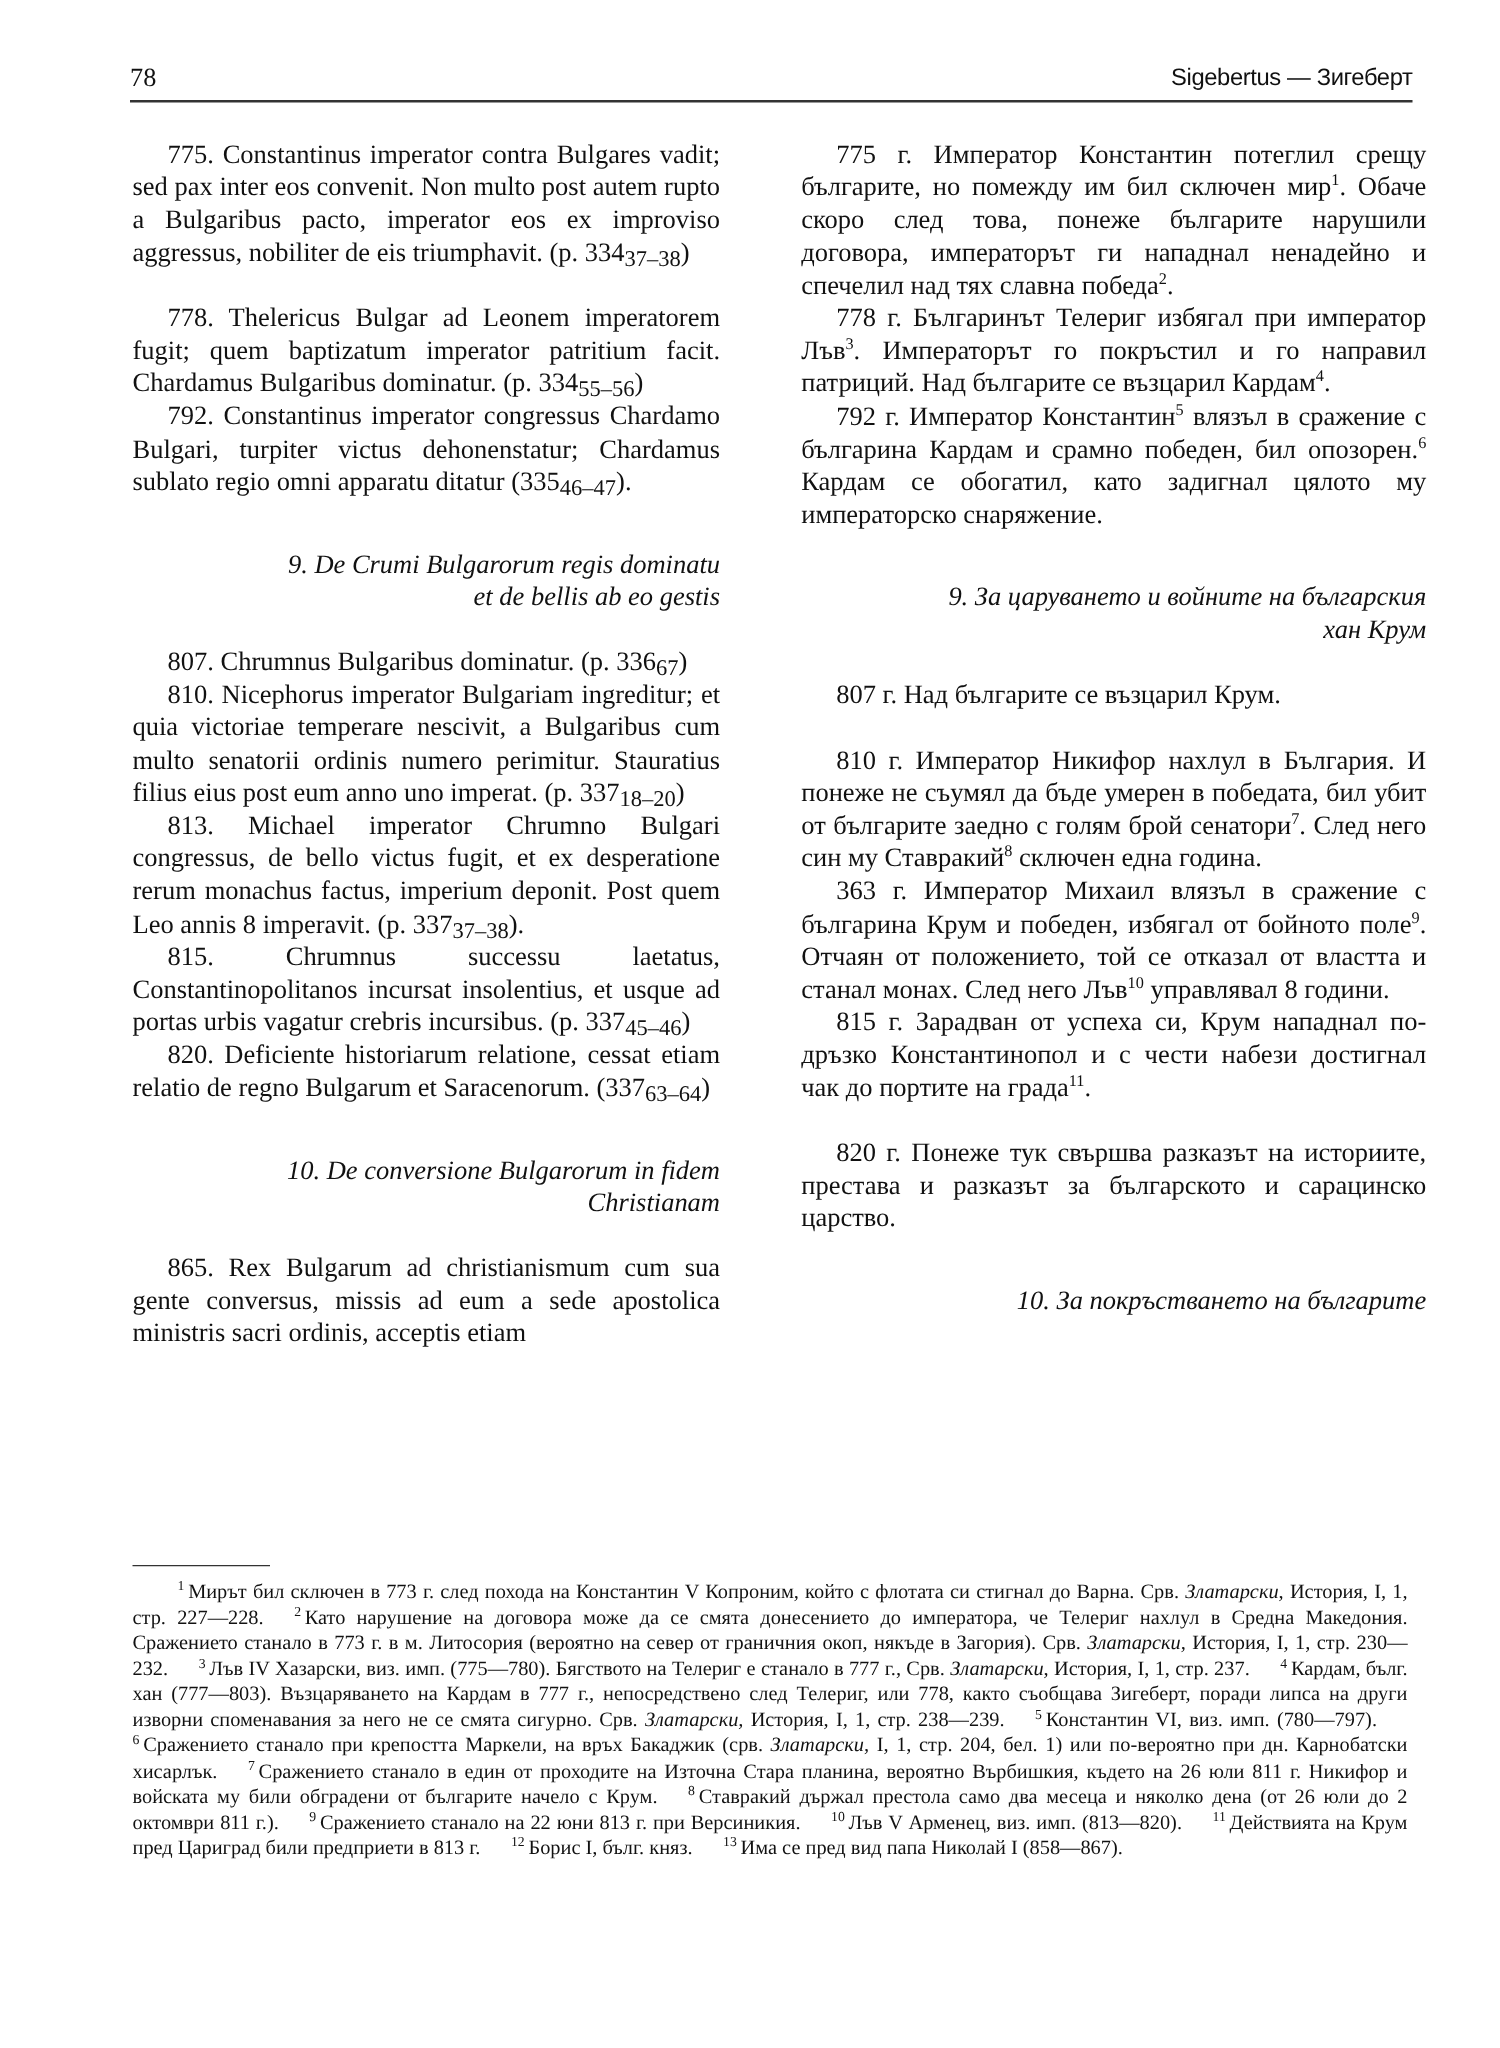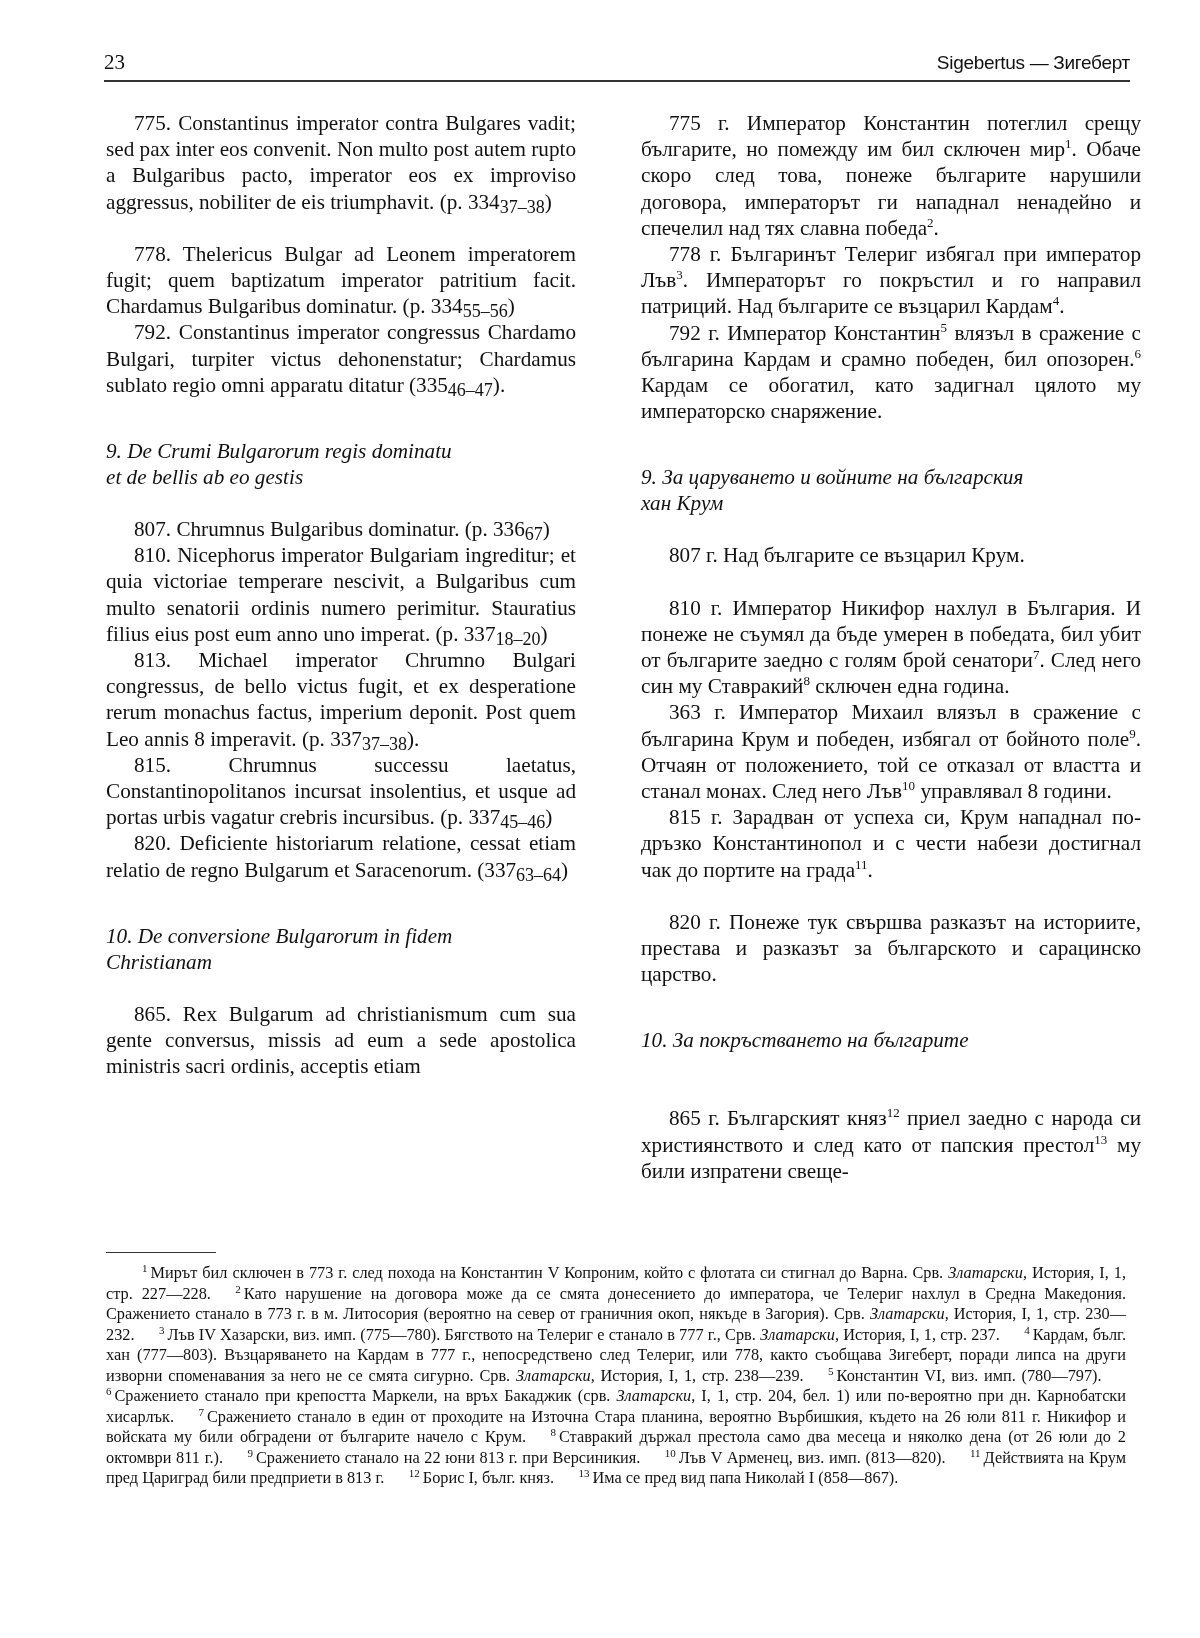--- a/index.html
+++ b/index.html
@@ -31,7 +31,7 @@
 <div class="page">
 
   <div class="header">
-    <span class="pagenum">23</span>
+    <span class="pagenum">78</span>
     <div class="runhead">Sigebertus — Зигеберт</div>
   </div>
   <div class="header-rule"></div>

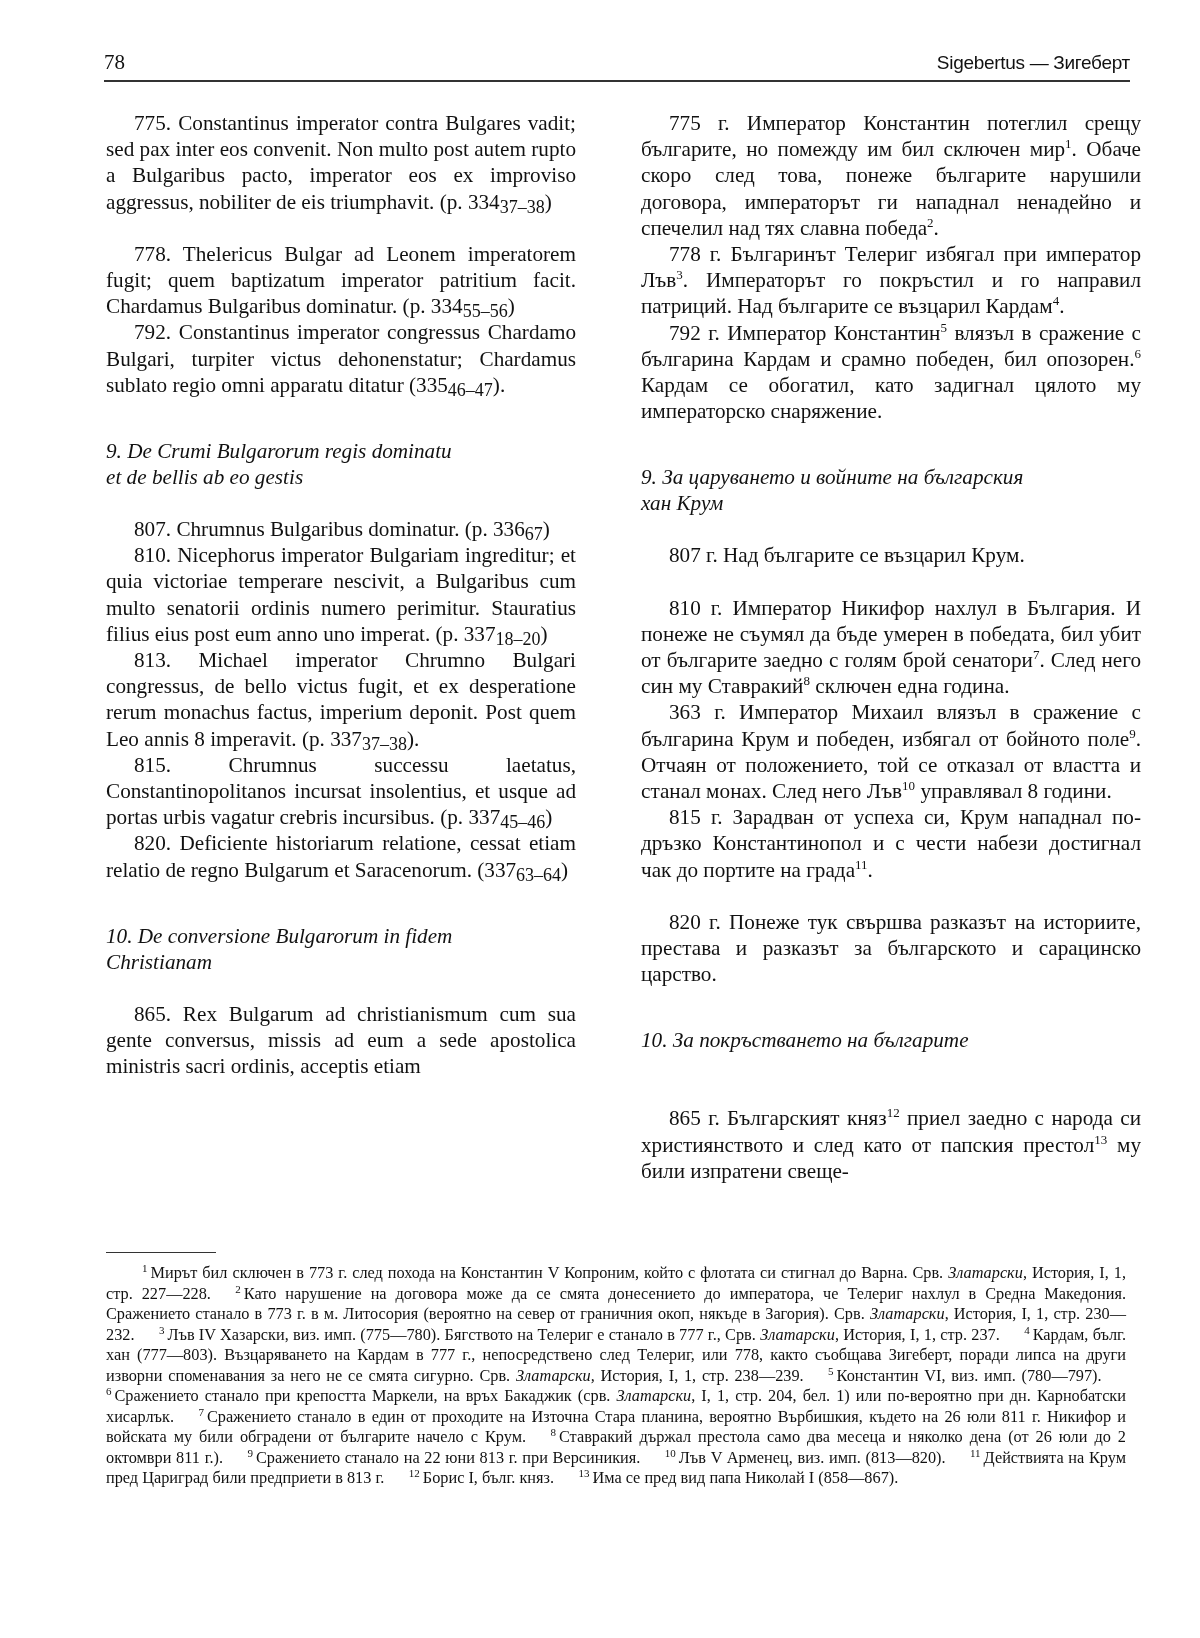--- a/index.html
+++ b/index.html
@@ -15,7 +15,7 @@
   .para { text-align: justify; text-indent: 28px; margin: 0; hyphens: manual; }
   .gap { height: 26px; }
   .gap-lg { height: 40px; }
-  .heading { text-align: left; font-style: italic; margin: 0; line-height: 26px; }
+  .heading { text-align: right; font-style: italic; margin: 0; line-height: 26px; }
   .sub { font-size: 18px; vertical-align: -4px; line-height: 0; }
   .sup { font-size: 13px; vertical-align: 8px; line-height: 0; }
   .fn-rule { position: absolute; left: 106px; top: 1252px; width: 110px; border-top: 1px solid #333; }

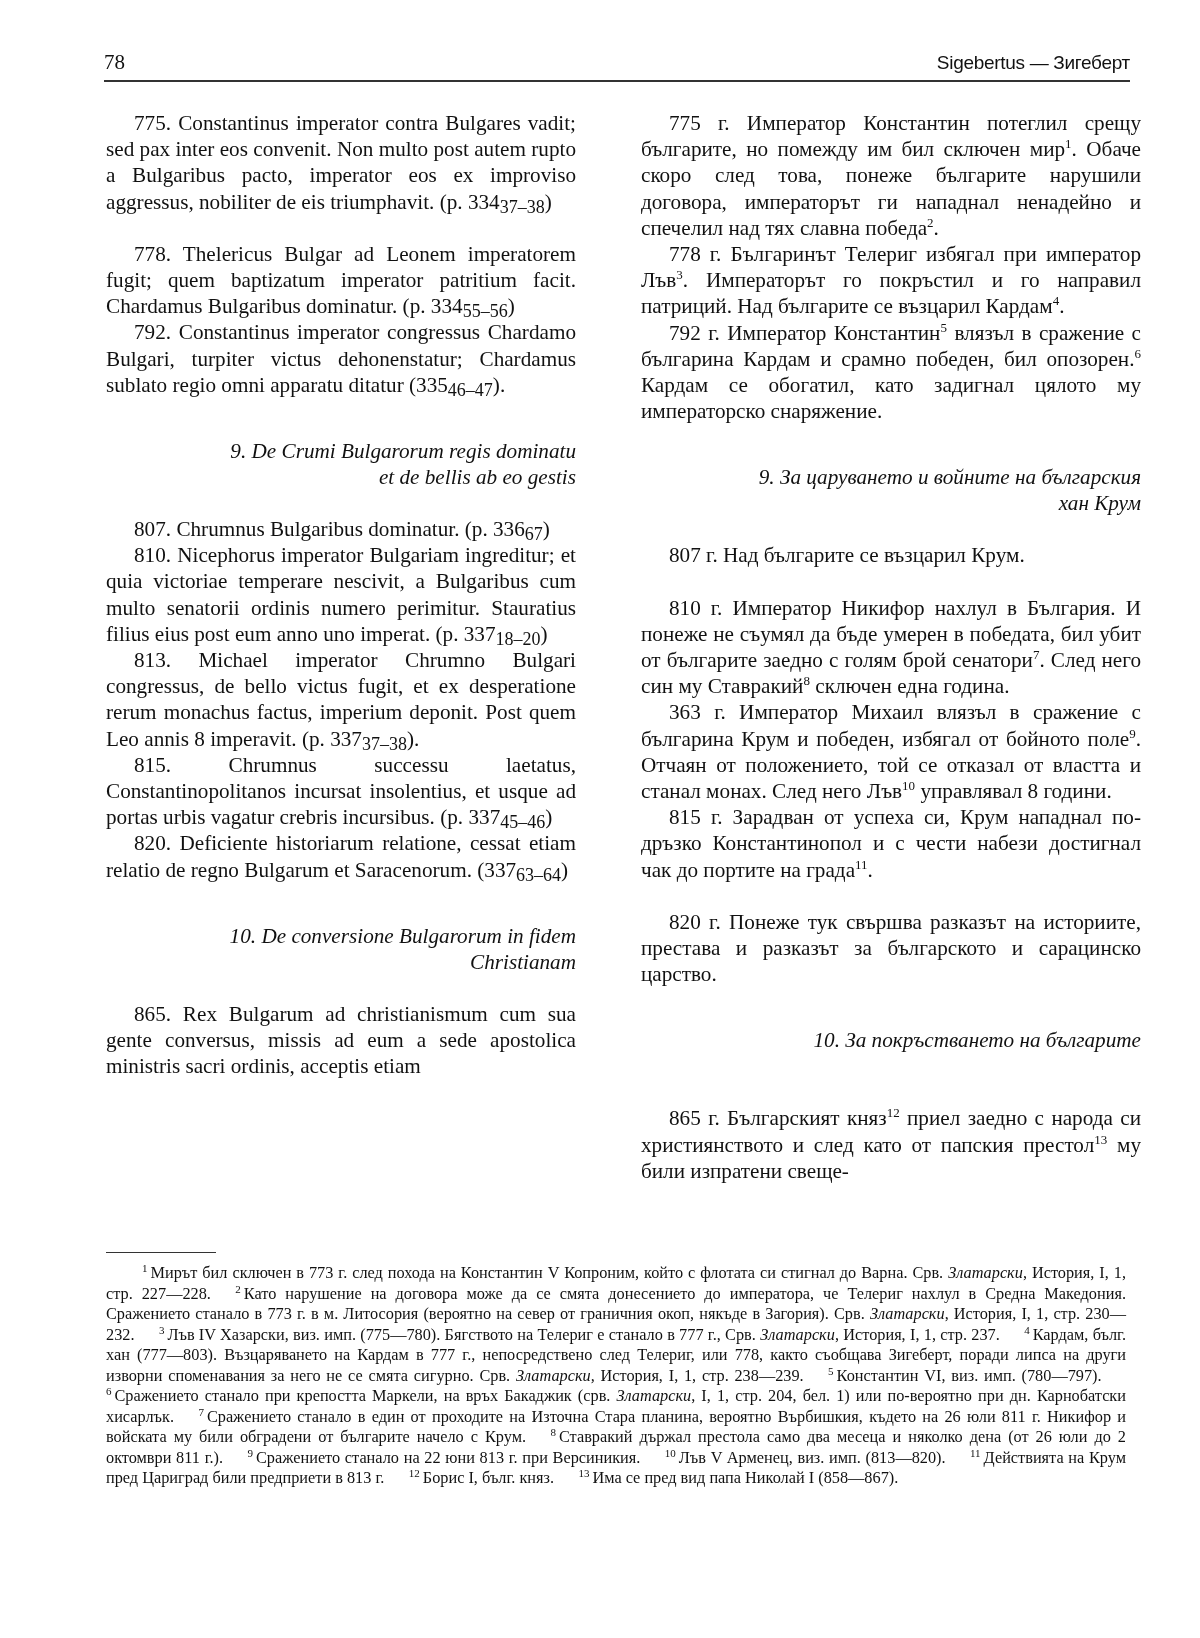--- a/index.html
+++ b/index.html
@@ -94,9 +94,6 @@
     </p>
     <div class="gap"></div>
     <div class="gap"></div>
-    <div id="rc-s10">
-        <p class="para"><span>865 г. Българският княз</span><span class="sup">12</span><span> приел заедно с народа си християнството и след като от папския престол</span><span class="sup">13</span><span> му били изпратени свеще-</span></p>
-      </div>
   </div>
 
   <div class="fn-rule"></div>

